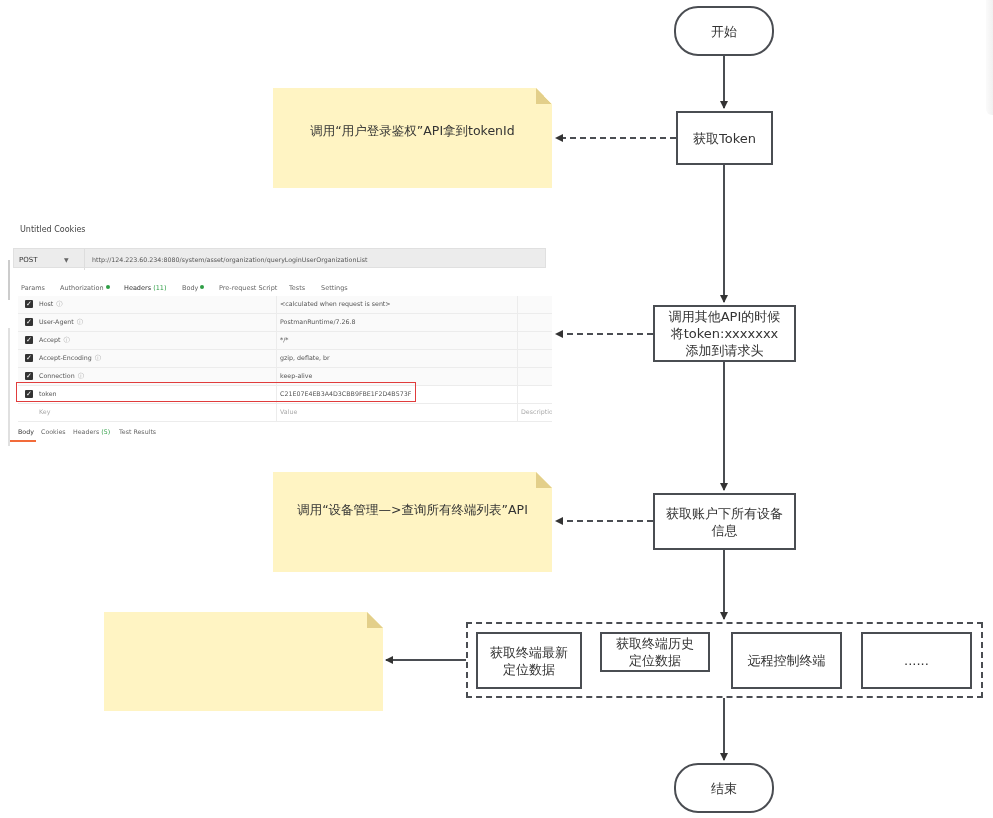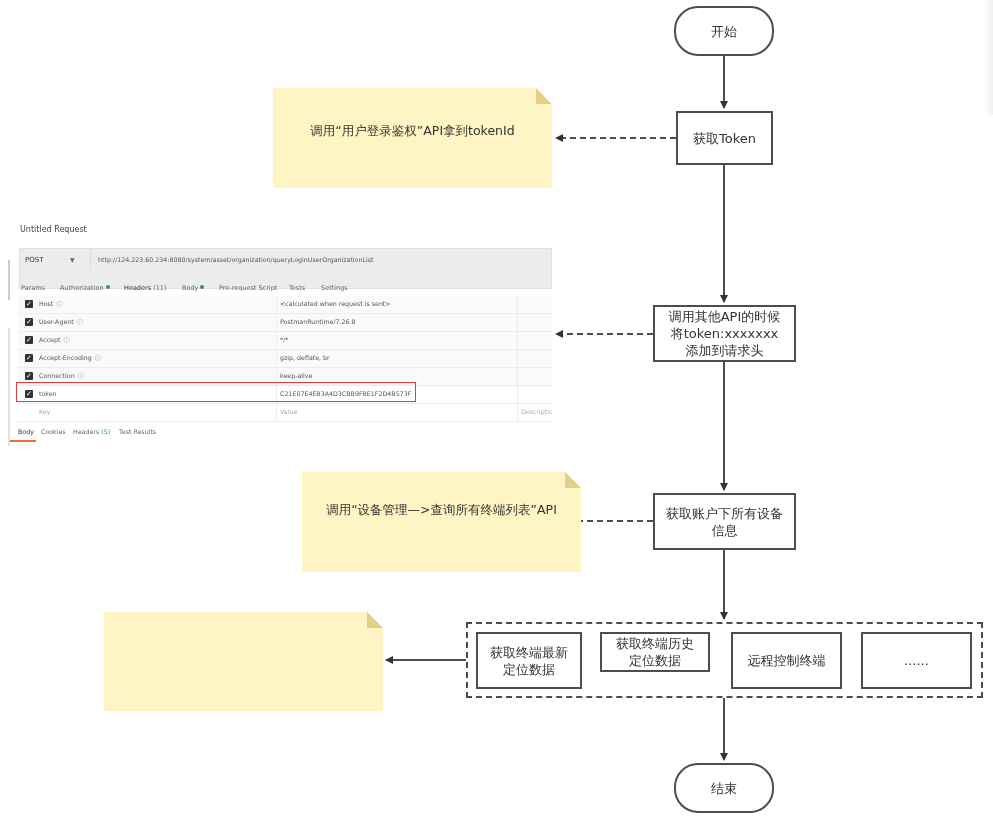--- a/index.html
+++ b/index.html
@@ -145,7 +145,7 @@
 </div>
 
 <div class="pm">
-  <div class="title">Untitled Request</div>
+  <div class="title">Untitled Cookies</div>
   <div class="leftbar"></div>
   <div class="urlbar">
     <span class="method">POST</span>

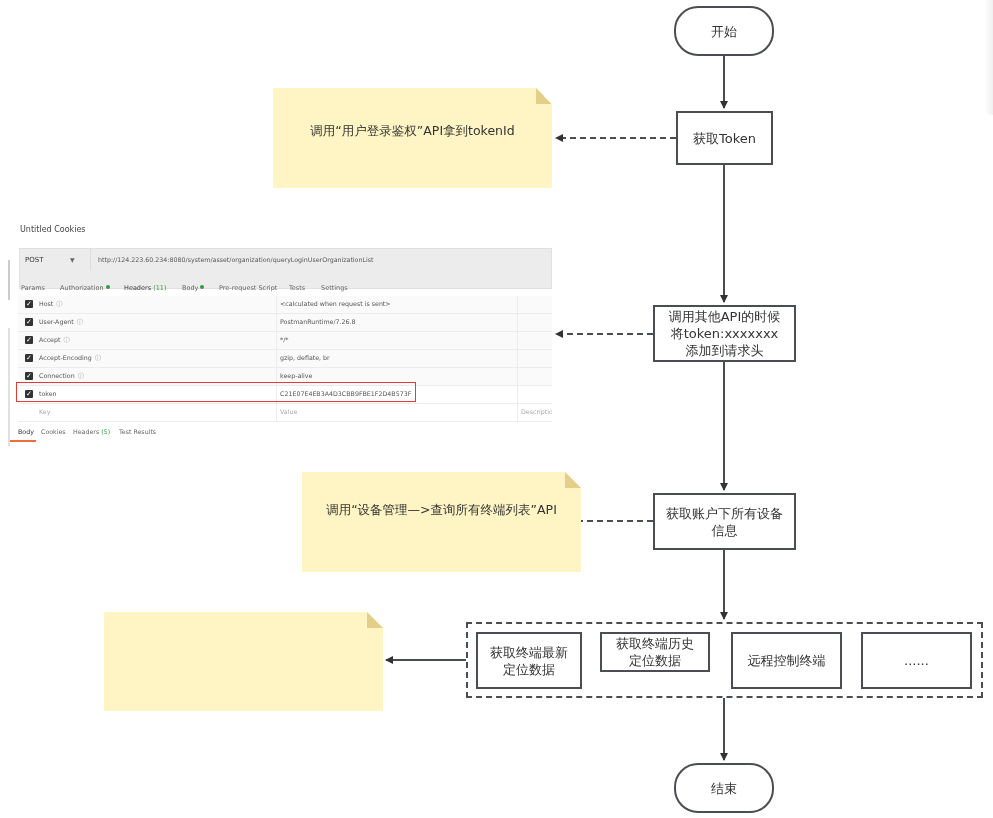--- a/index.html
+++ b/index.html
@@ -22,7 +22,7 @@
   .pm { position:absolute; left:8px; top:218px; width:544px; height:228px; background:#fff;
         font-family:"DejaVu Sans", sans-serif; color:#505050; overflow:hidden; }
   .pm .title { position:absolute; left:12px; top:7px; font-size:8px; color:#444; }
-  .pm .urlbar { position:absolute; left:11px; top:30px; width:533px; height:41px;
+  .pm .urlbar { position:absolute; left:5px; top:30px; width:533px; height:20px;
         background:#ececec; border:1px solid #e0e0e0; box-sizing:border-box; }
   .pm .method { position:absolute; left:5px; top:7px; font-size:7px; color:#333; }
   .pm .caret { position:absolute; left:50px; top:7px; font-size:6px; color:#666; }

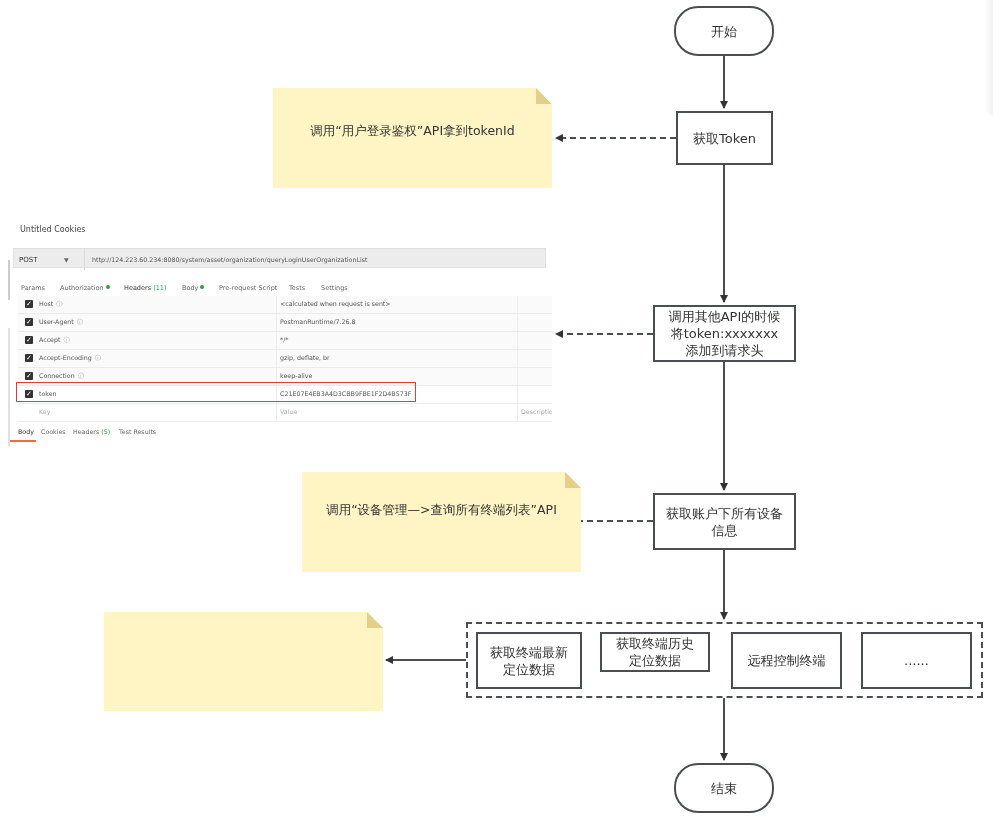--- a/index.html
+++ b/index.html
@@ -133,7 +133,7 @@
   </div>
 </div>
 
-<div class="note" style="left:273px;top:472px;width:279px;height:100px;margin-left:29px;">
+<div class="note" style="left:273px;top:472px;width:279px;height:100px;">
   <div class="fold"></div>
   <div style="margin-top:-24px;">
     <div>调用“设备管理—&gt;查询所有终端列表”API</div>

